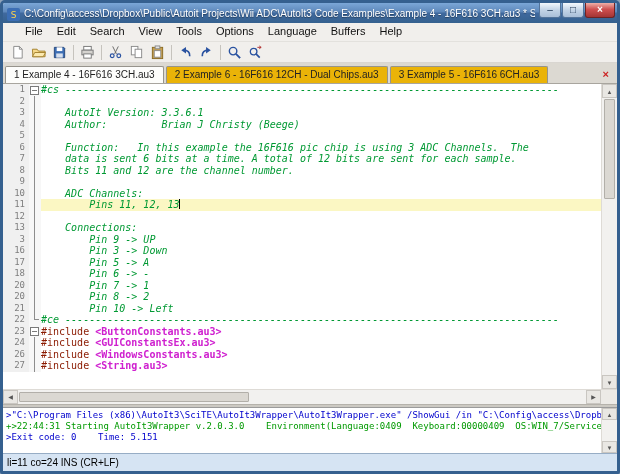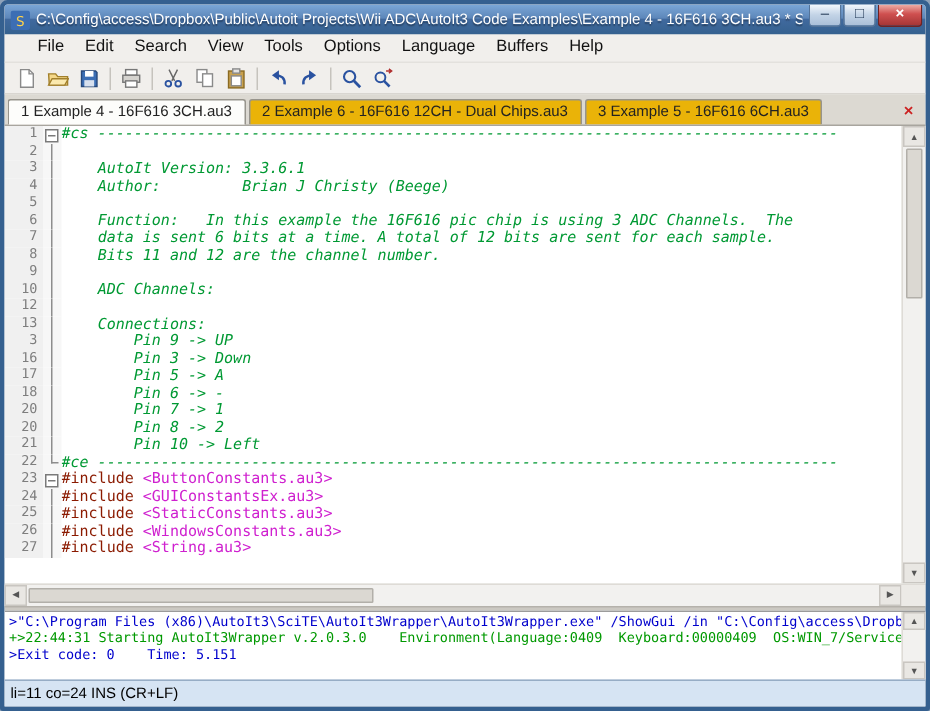--- a/index.html
+++ b/index.html
@@ -225,6 +225,7 @@
         <div class="ed-line"><span class="ln">8</span><span class="fm"><span class="fold-vline"></span></span><span class="code"><span class="tok-comment">	Bits 11 and 12 are the channel number.</span></span></div>
         <div class="ed-line"><span class="ln">9</span><span class="fm"><span class="fold-vline"></span></span><span class="code"></span></div>
         <div class="ed-line"><span class="ln">10</span><span class="fm"><span class="fold-vline"></span></span><span class="code"><span class="tok-comment">	ADC Channels:</span></span></div>
+        <div class="ed-line hl"><span class="ln">11</span><span class="fm"><span class="fold-vline"></span></span><span class="code"><span class="tok-comment">		Pins 11, 12, 13</span><span class="caret"></span></span></div>
         <div class="ed-line"><span class="ln">12</span><span class="fm"><span class="fold-vline"></span></span><span class="code"></span></div>
         <div class="ed-line"><span class="ln">13</span><span class="fm"><span class="fold-vline"></span></span><span class="code"><span class="tok-comment">	Connections:</span></span></div>
         <div class="ed-line"><span class="ln">3</span><span class="fm"><span class="fold-vline"></span></span><span class="code"><span class="tok-comment">		Pin 9 -&gt; UP</span></span></div>

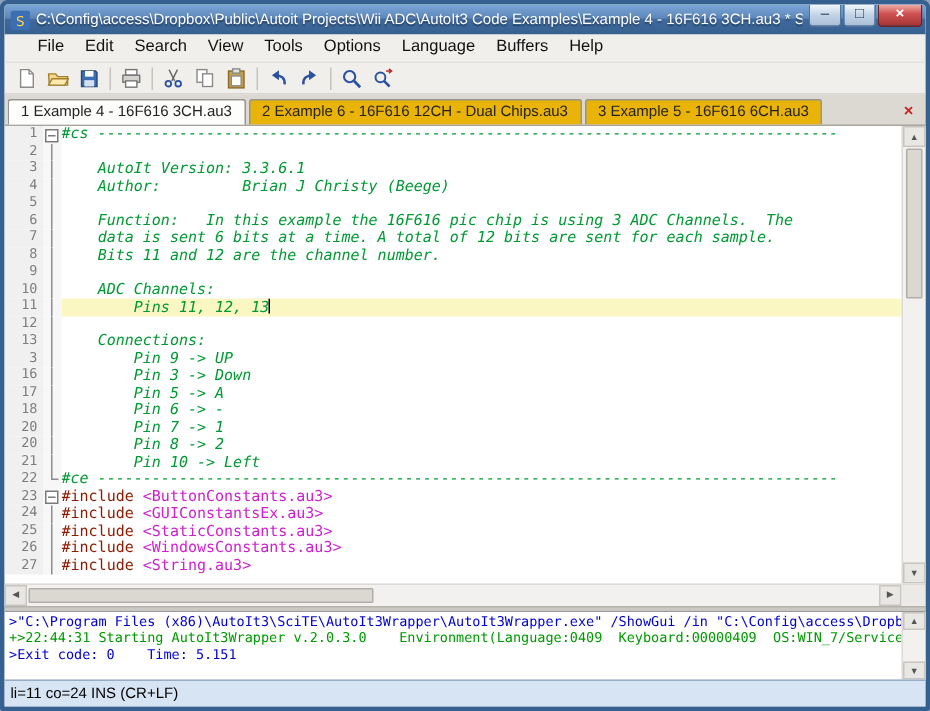--- a/index.html
+++ b/index.html
@@ -65,7 +65,7 @@
   .ed-line.hl .code { background: var(--caret-line-bg); }
   .tok-comment { color: var(--comment); font-style: italic; }
   .tok-pre { color: var(--include-directive); }
-  .tok-inc { color: var(--include-file); }
+  .tok-inc { color: var(--include-file); font-weight: bold; }
   .caret { display: inline-block; width: 1px; height: 10px; background: #000; vertical-align: -1px; }
   .fold-box { position: absolute; left: 1px; top: 1.5px; width: 9px; height: 9px; border: 1px solid #7a7a7a; background: #fff; }
   .fold-box::after { content: ""; position: absolute; left: 1px; right: 1px; top: 3px; border-top: 1px solid #7a7a7a; }

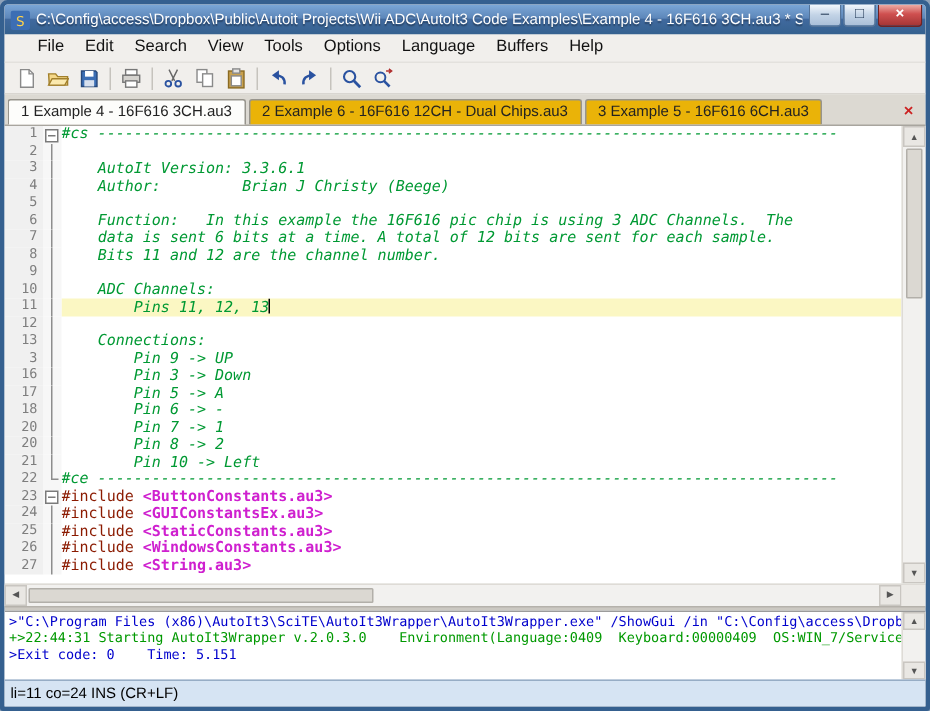--- a/index.html
+++ b/index.html
@@ -238,7 +238,6 @@
         <div class="ed-line"><span class="ln">22</span><span class="fm"><span class="fold-endm"></span></span><span class="code"><span class="tok-comment">#ce ----------------------------------------------------------------------------------</span></span></div>
         <div class="ed-line"><span class="ln">23</span><span class="fm"><span class="fold-box"></span></span><span class="code"><span class="tok-pre">#include</span><span class="tok-inc"> &lt;ButtonConstants.au3&gt;</span></span></div>
         <div class="ed-line"><span class="ln">24</span><span class="fm"><span class="fold-vline"></span></span><span class="code"><span class="tok-pre">#include</span><span class="tok-inc"> &lt;GUIConstantsEx.au3&gt;</span></span></div>
-        <div class="ed-line"><span class="ln">25</span><span class="fm"><span class="fold-vline"></span></span><span class="code"><span class="tok-pre">#include</span><span class="tok-inc"> &lt;StaticConstants.au3&gt;</span></span></div>
         <div class="ed-line"><span class="ln">26</span><span class="fm"><span class="fold-vline"></span></span><span class="code"><span class="tok-pre">#include</span><span class="tok-inc"> &lt;WindowsConstants.au3&gt;</span></span></div>
         <div class="ed-line"><span class="ln">27</span><span class="fm"><span class="fold-vline"></span></span><span class="code"><span class="tok-pre">#include</span><span class="tok-inc"> &lt;String.au3&gt;</span></span></div>
       </div>

